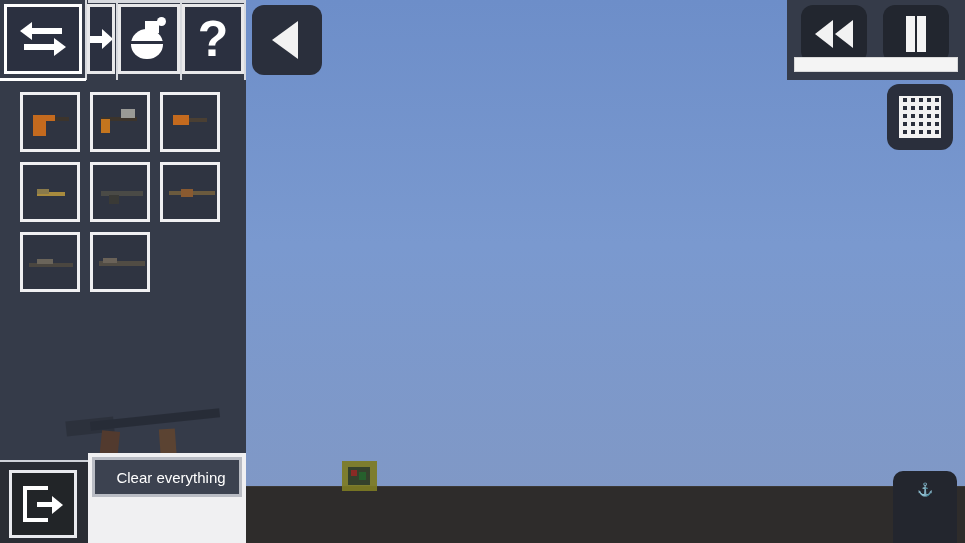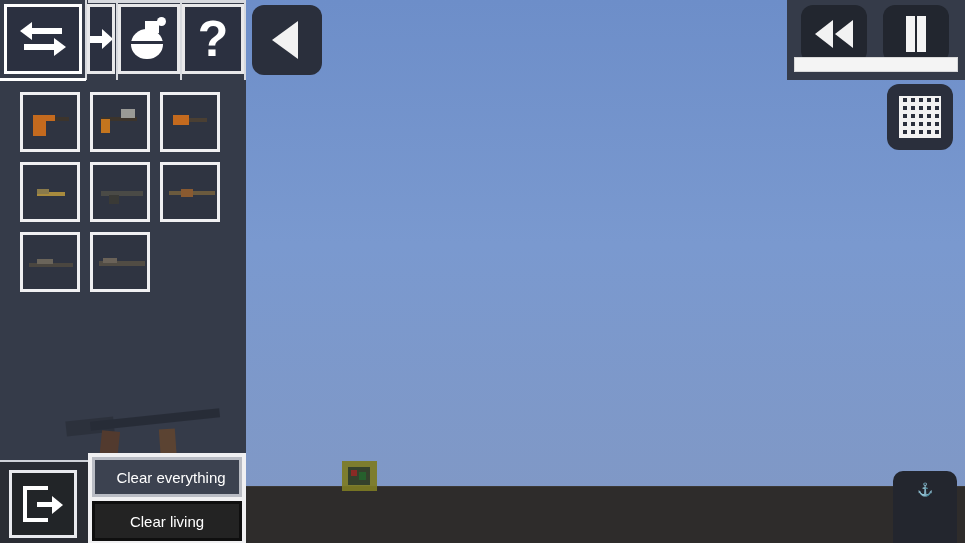--- a/index.html
+++ b/index.html
@@ -269,9 +269,6 @@
       <div class="menu-item hover">
         <span>Clear everything</span>
       </div>
-      <div class="menu-item normal">
-        <span>Clear living</span>
-      </div>
     </div>
 
   </div>

